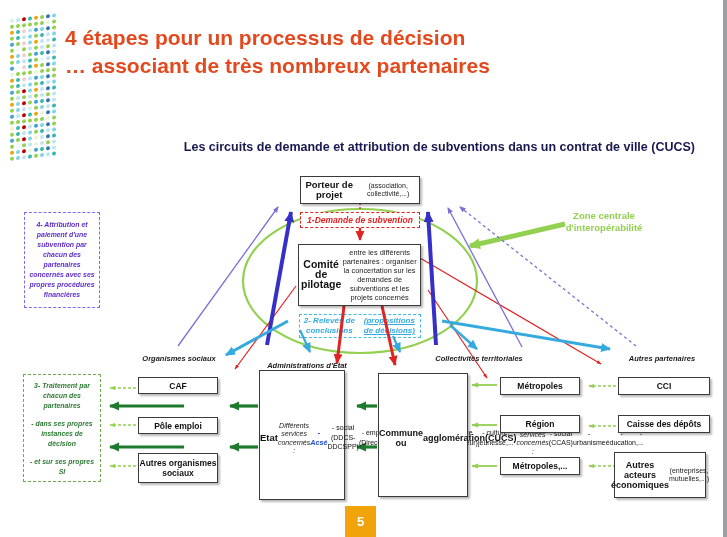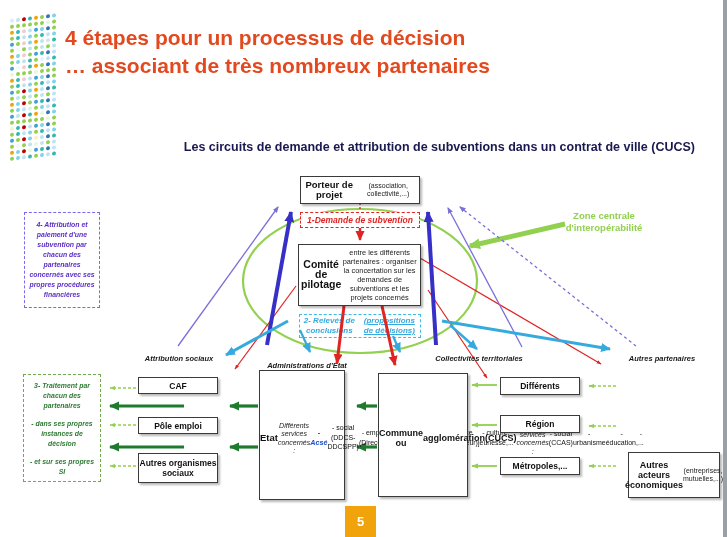--- a/index.html
+++ b/index.html
@@ -371,7 +371,7 @@
     <div class="p">- et sur ses propres SI</div>
   </div>
 
-  <div class="col-header" style="left:124px;">Attribution sociaux</div>
+  <div class="col-header" style="left:124px;">Organismes sociaux</div>
   <div class="col-header" style="left:252px;margin-top:7px;">Administrations d'Etat</div>
   <div class="col-header" style="left:424px;">Collectivités territoriales</div>
   <div class="col-header" style="left:607px;">Autres partenaires</div>

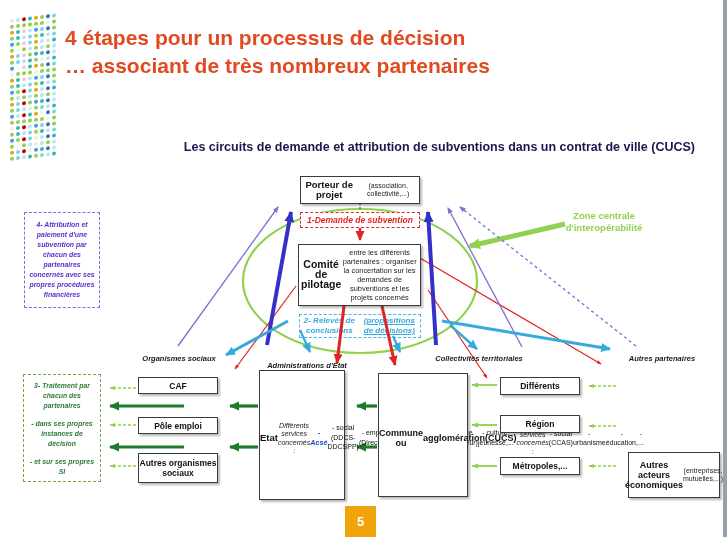--- a/index.html
+++ b/index.html
@@ -410,7 +410,7 @@
   </div>
 
   <div class="box b-small" style="left:500px;top:377px;width:80px;height:18px;">
-    <div class="b-title">Différents</div>
+    <div class="b-title">Métropoles</div>
   </div>
   <div class="box b-small" style="left:500px;top:415px;width:80px;height:18px;">
     <div class="b-title">Région</div>

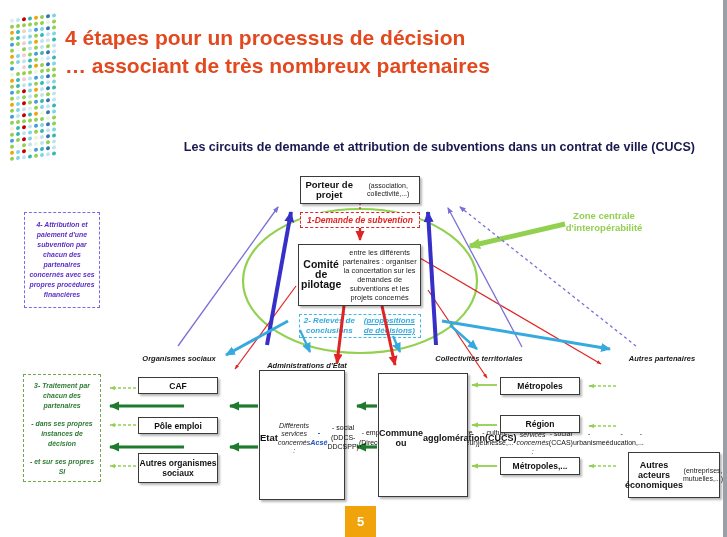--- a/index.html
+++ b/index.html
@@ -419,6 +419,9 @@
     <div class="b-title">Métropoles,...</div>
   </div>
 
+  <div class="box b-small" style="left:618px;top:377px;width:92px;height:18px;">
+    <div class="b-title">CCI</div>
+  </div>
   <div class="box" style="left:628px;top:452px;width:92px;height:46px;">
     <div class="b-title">Autres acteurs économiques</div>
     <div class="b-sub">(entreprises, mutuelles,...)</div>

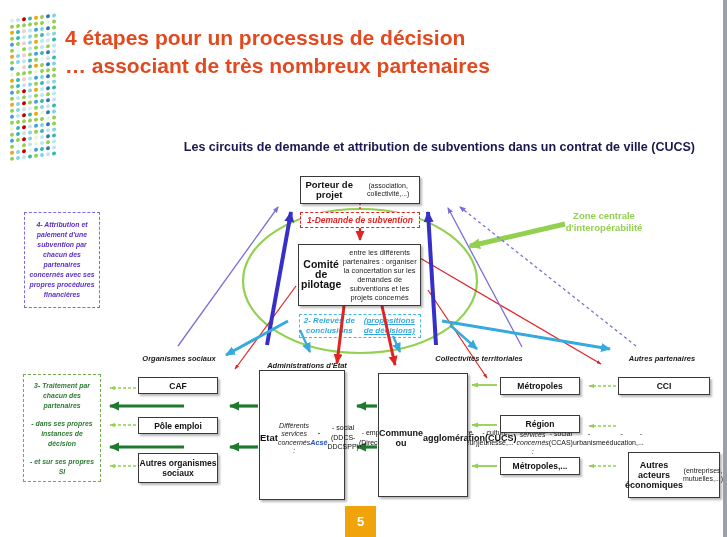--- a/index.html
+++ b/index.html
@@ -422,6 +422,9 @@
   <div class="box b-small" style="left:618px;top:377px;width:92px;height:18px;">
     <div class="b-title">CCI</div>
   </div>
+  <div class="box b-small" style="left:618px;top:415px;width:92px;height:18px;">
+    <div class="b-title">Caisse des dépôts</div>
+  </div>
   <div class="box" style="left:628px;top:452px;width:92px;height:46px;">
     <div class="b-title">Autres acteurs économiques</div>
     <div class="b-sub">(entreprises, mutuelles,...)</div>

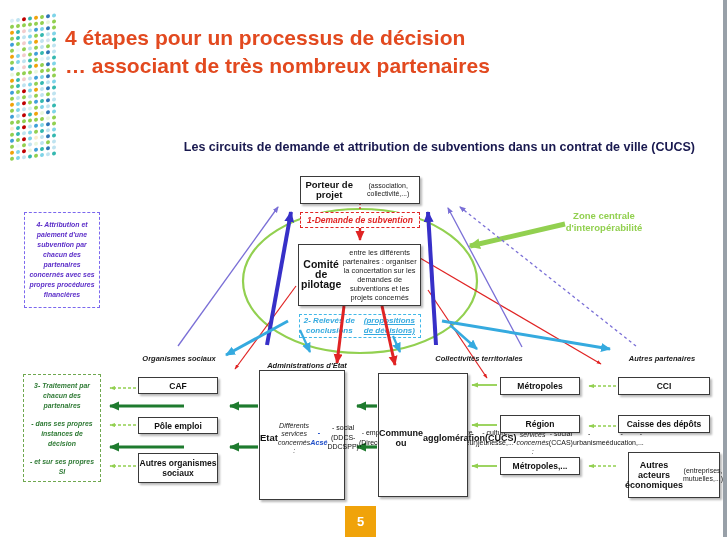--- a/index.html
+++ b/index.html
@@ -425,7 +425,7 @@
   <div class="box b-small" style="left:618px;top:415px;width:92px;height:18px;">
     <div class="b-title">Caisse des dépôts</div>
   </div>
-  <div class="box" style="left:628px;top:452px;width:92px;height:46px;">
+  <div class="box" style="left:614px;top:452px;width:92px;height:46px;">
     <div class="b-title">Autres acteurs économiques</div>
     <div class="b-sub">(entreprises, mutuelles,...)</div>
   </div>

